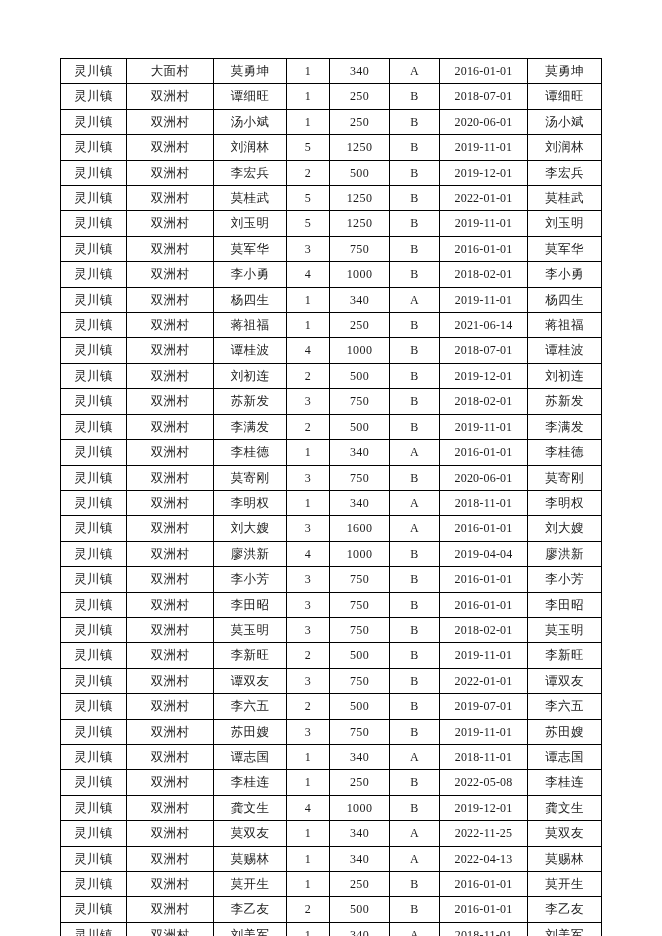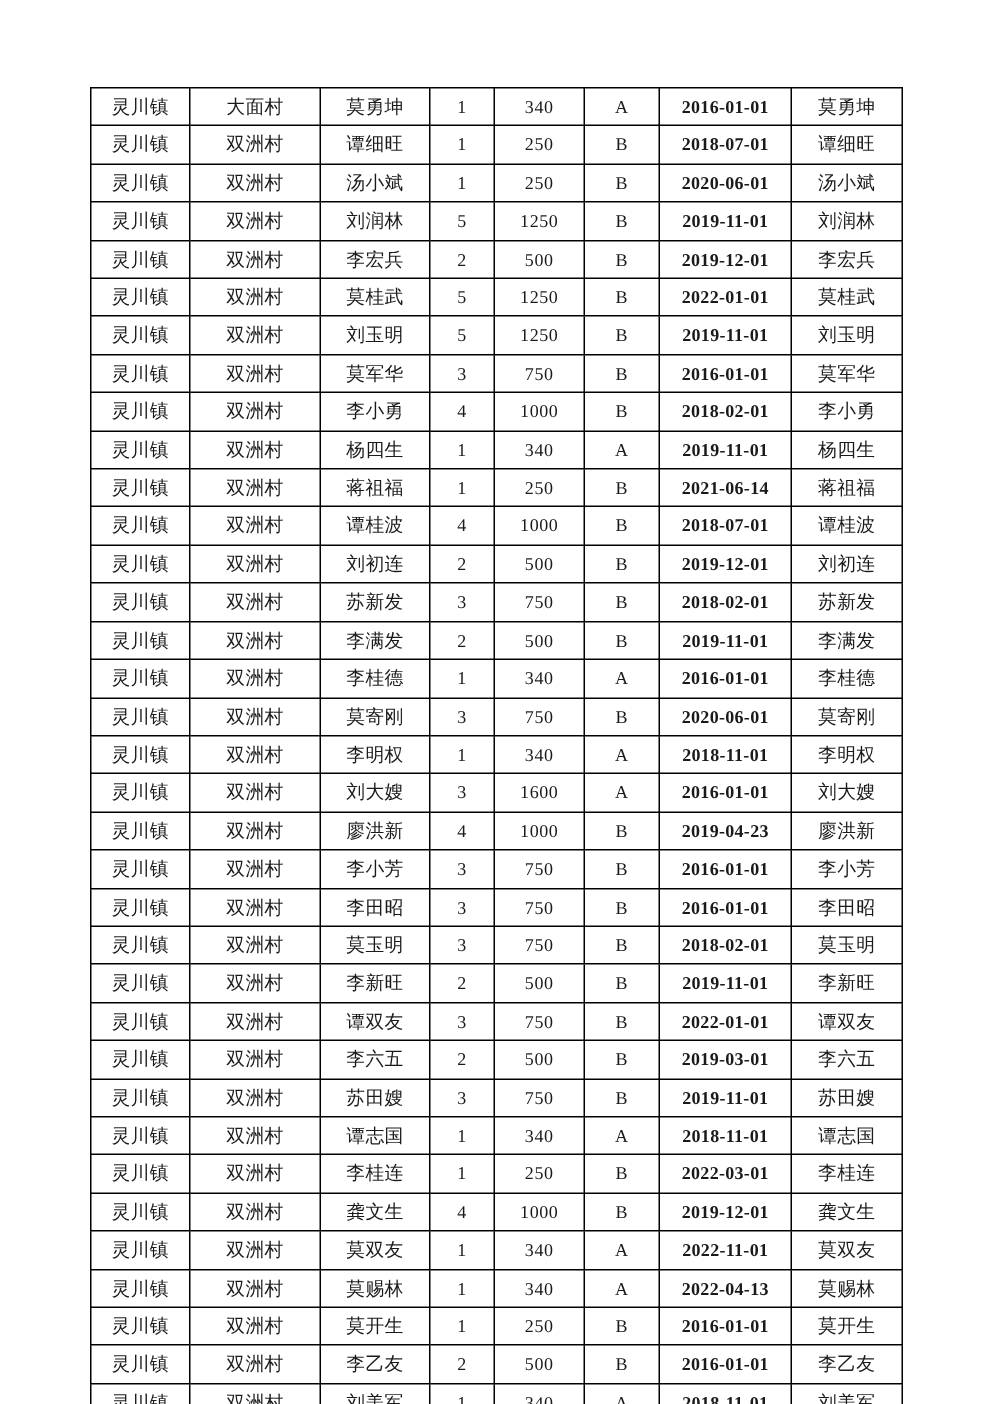--- a/index.html
+++ b/index.html
@@ -69,7 +69,7 @@
     font-family: "Liberation Serif", "DejaVu Serif", serif;
     letter-spacing: 0.4px;
   }
-  td.cell-date { letter-spacing: 0.2px; font-weight: bold; }
+  td.cell-date { letter-spacing: 0.2px; }
 
   
   td.cell-town { border-right: 2.2px solid #000000; margin-top: 29px; }

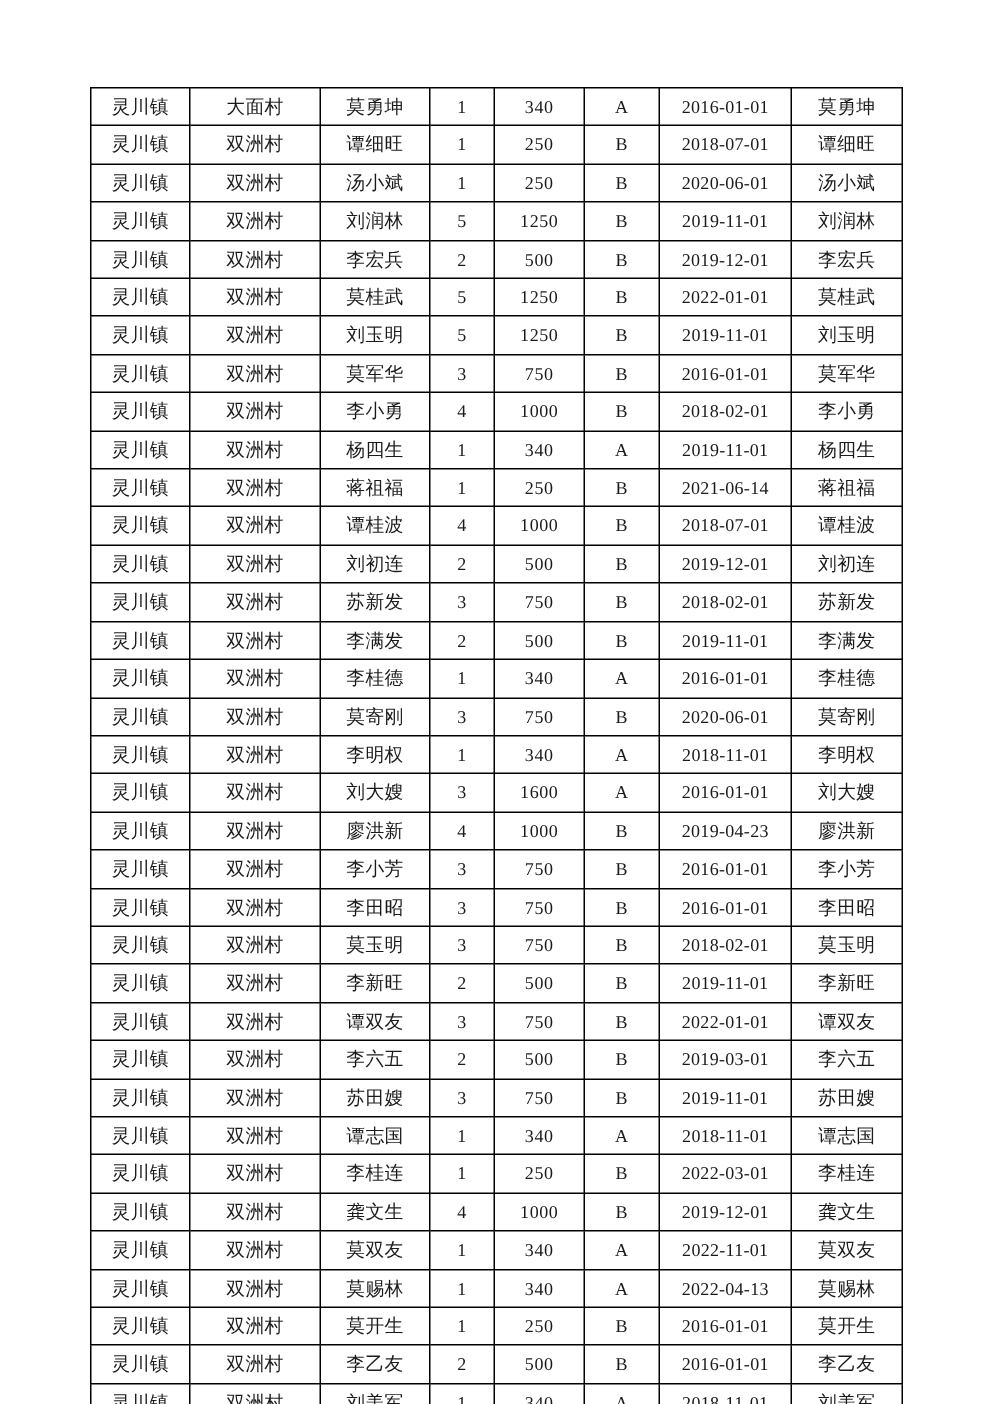--- a/index.html
+++ b/index.html
@@ -297,7 +297,7 @@
           <td class="cell-count">4</td>
           <td class="cell-amount">1000</td>
           <td class="cell-grade">B</td>
-          <td class="cell-date">2019-04-23</td>
+          <td class="cell-date">2019-04-04</td>
           <td class="cell-name2">廖洪新</td>
         </tr>
         <tr class="row">

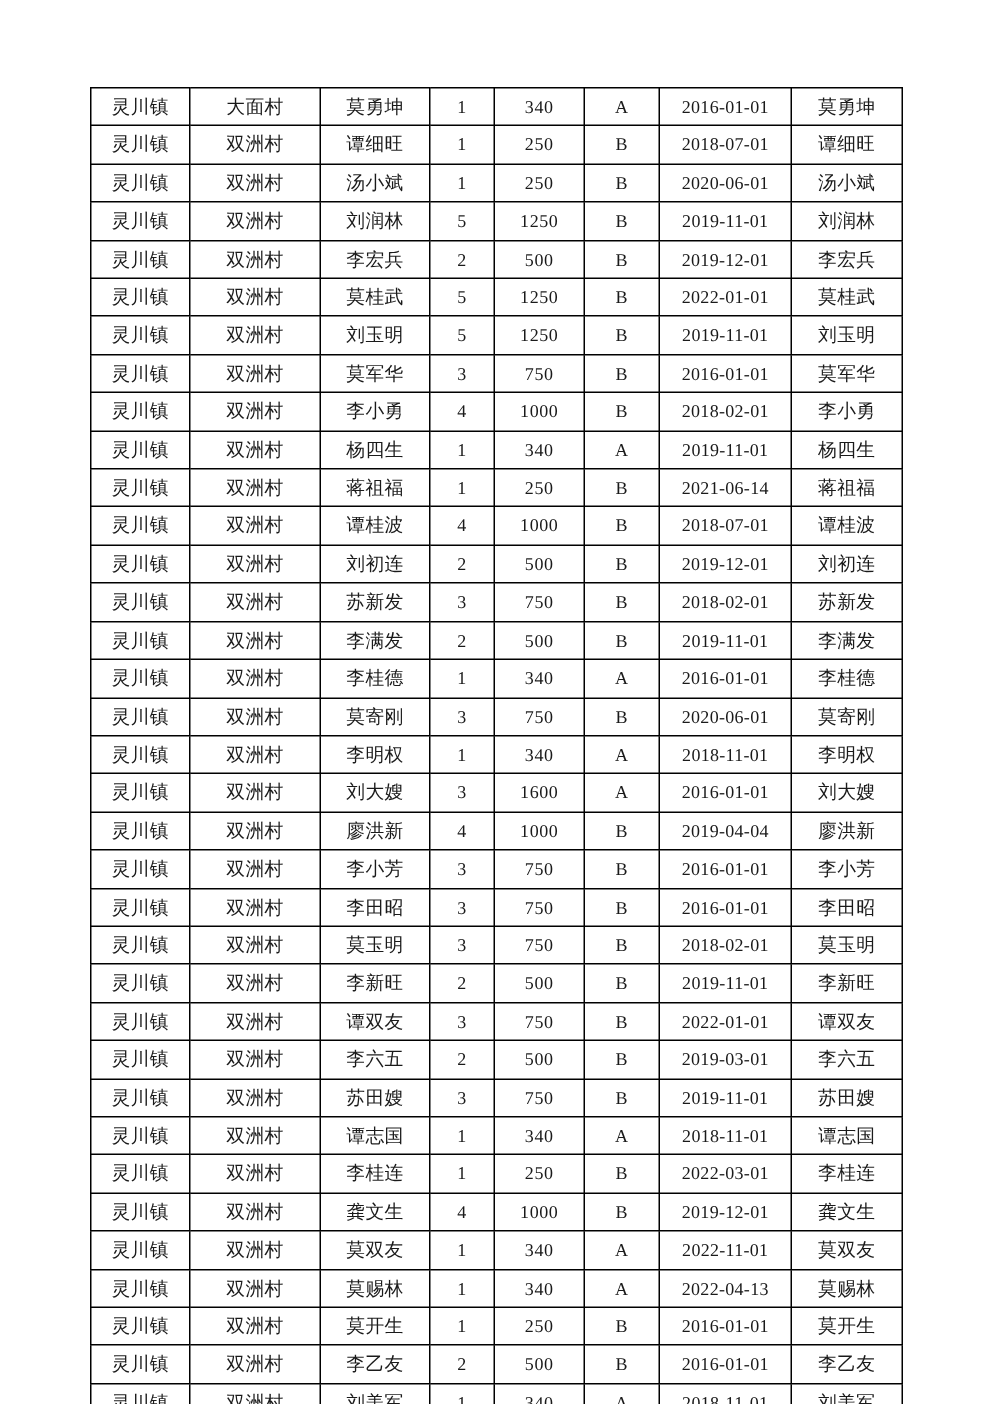--- a/index.html
+++ b/index.html
@@ -357,7 +357,7 @@
           <td class="cell-count">2</td>
           <td class="cell-amount">500</td>
           <td class="cell-grade">B</td>
-          <td class="cell-date">2019-03-01</td>
+          <td class="cell-date">2019-07-01</td>
           <td class="cell-name2">李六五</td>
         </tr>
         <tr class="row">

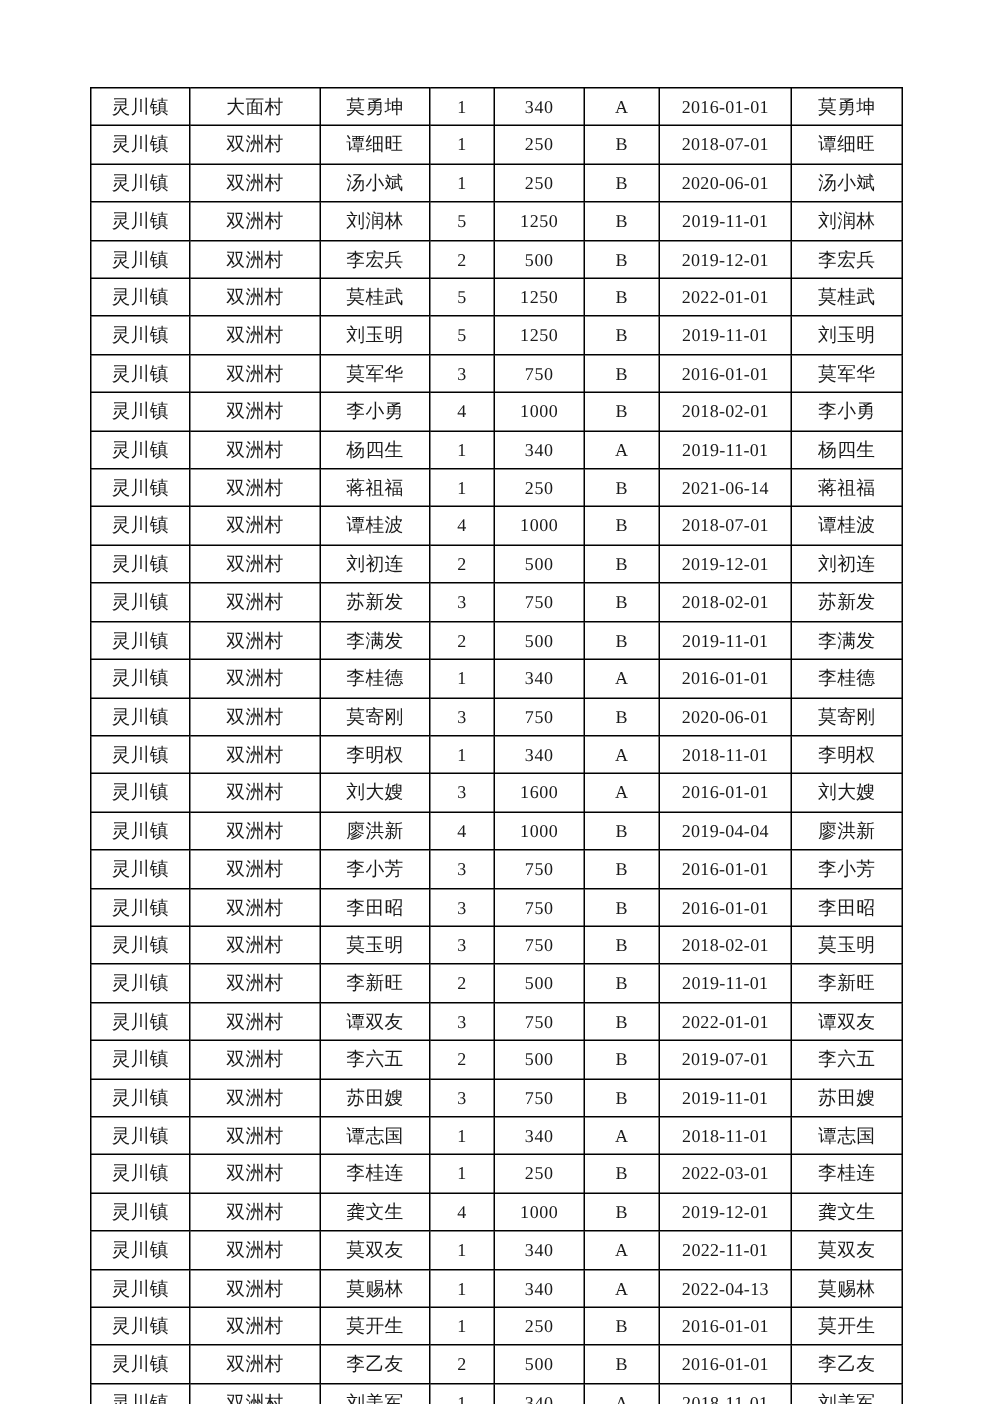--- a/index.html
+++ b/index.html
@@ -387,7 +387,7 @@
           <td class="cell-count">1</td>
           <td class="cell-amount">250</td>
           <td class="cell-grade">B</td>
-          <td class="cell-date">2022-03-01</td>
+          <td class="cell-date">2022-05-08</td>
           <td class="cell-name2">李桂连</td>
         </tr>
         <tr class="row">

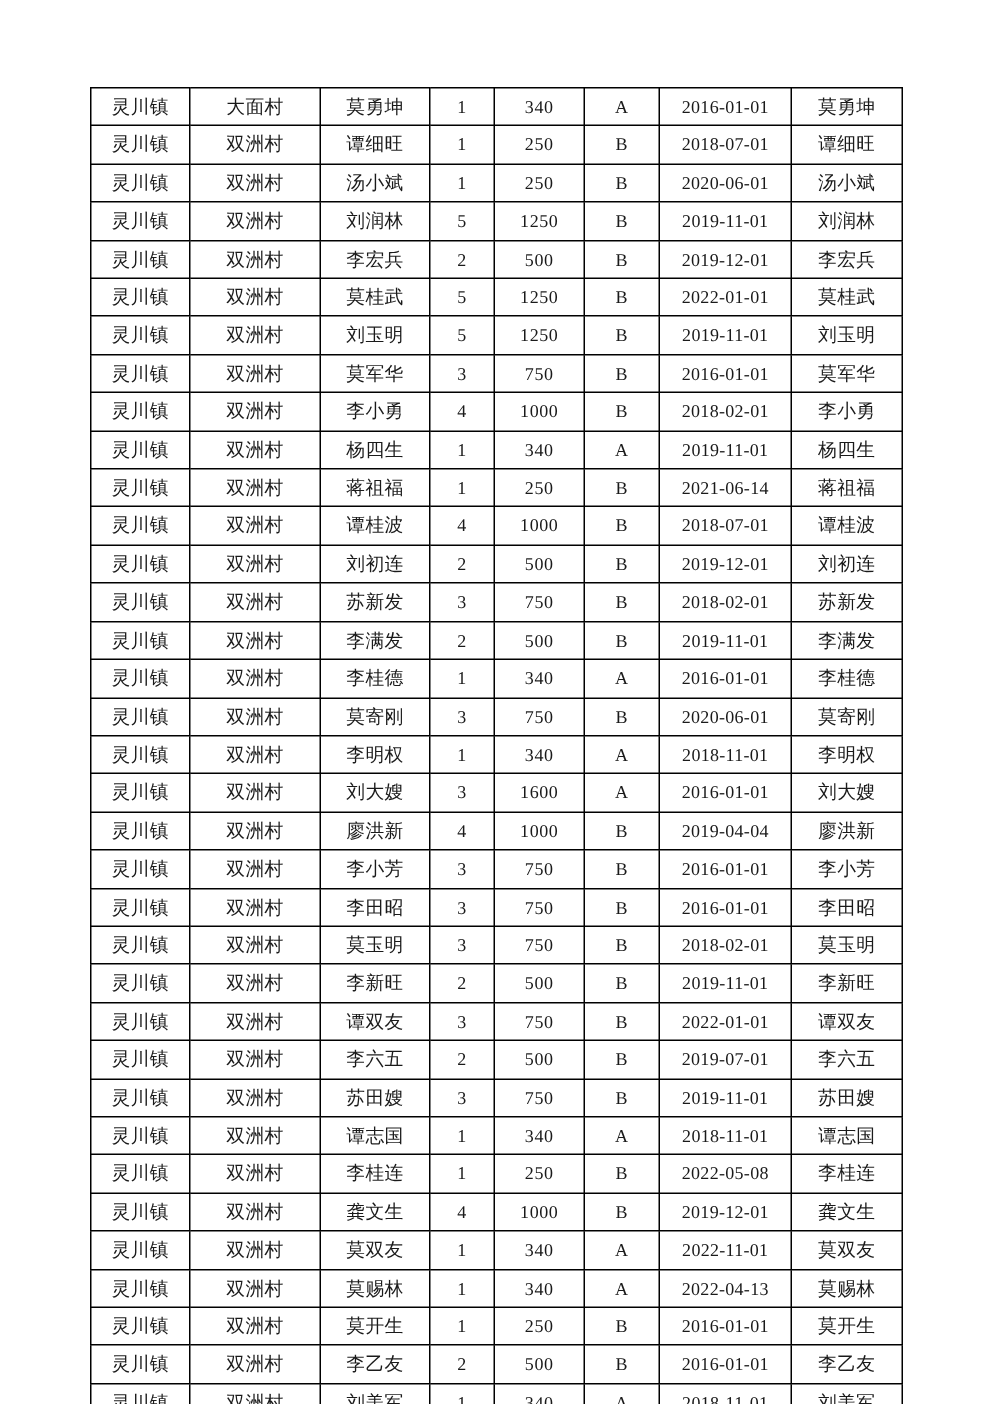--- a/index.html
+++ b/index.html
@@ -407,7 +407,7 @@
           <td class="cell-count">1</td>
           <td class="cell-amount">340</td>
           <td class="cell-grade">A</td>
-          <td class="cell-date">2022-11-01</td>
+          <td class="cell-date">2022-11-25</td>
           <td class="cell-name2">莫双友</td>
         </tr>
         <tr class="row">

